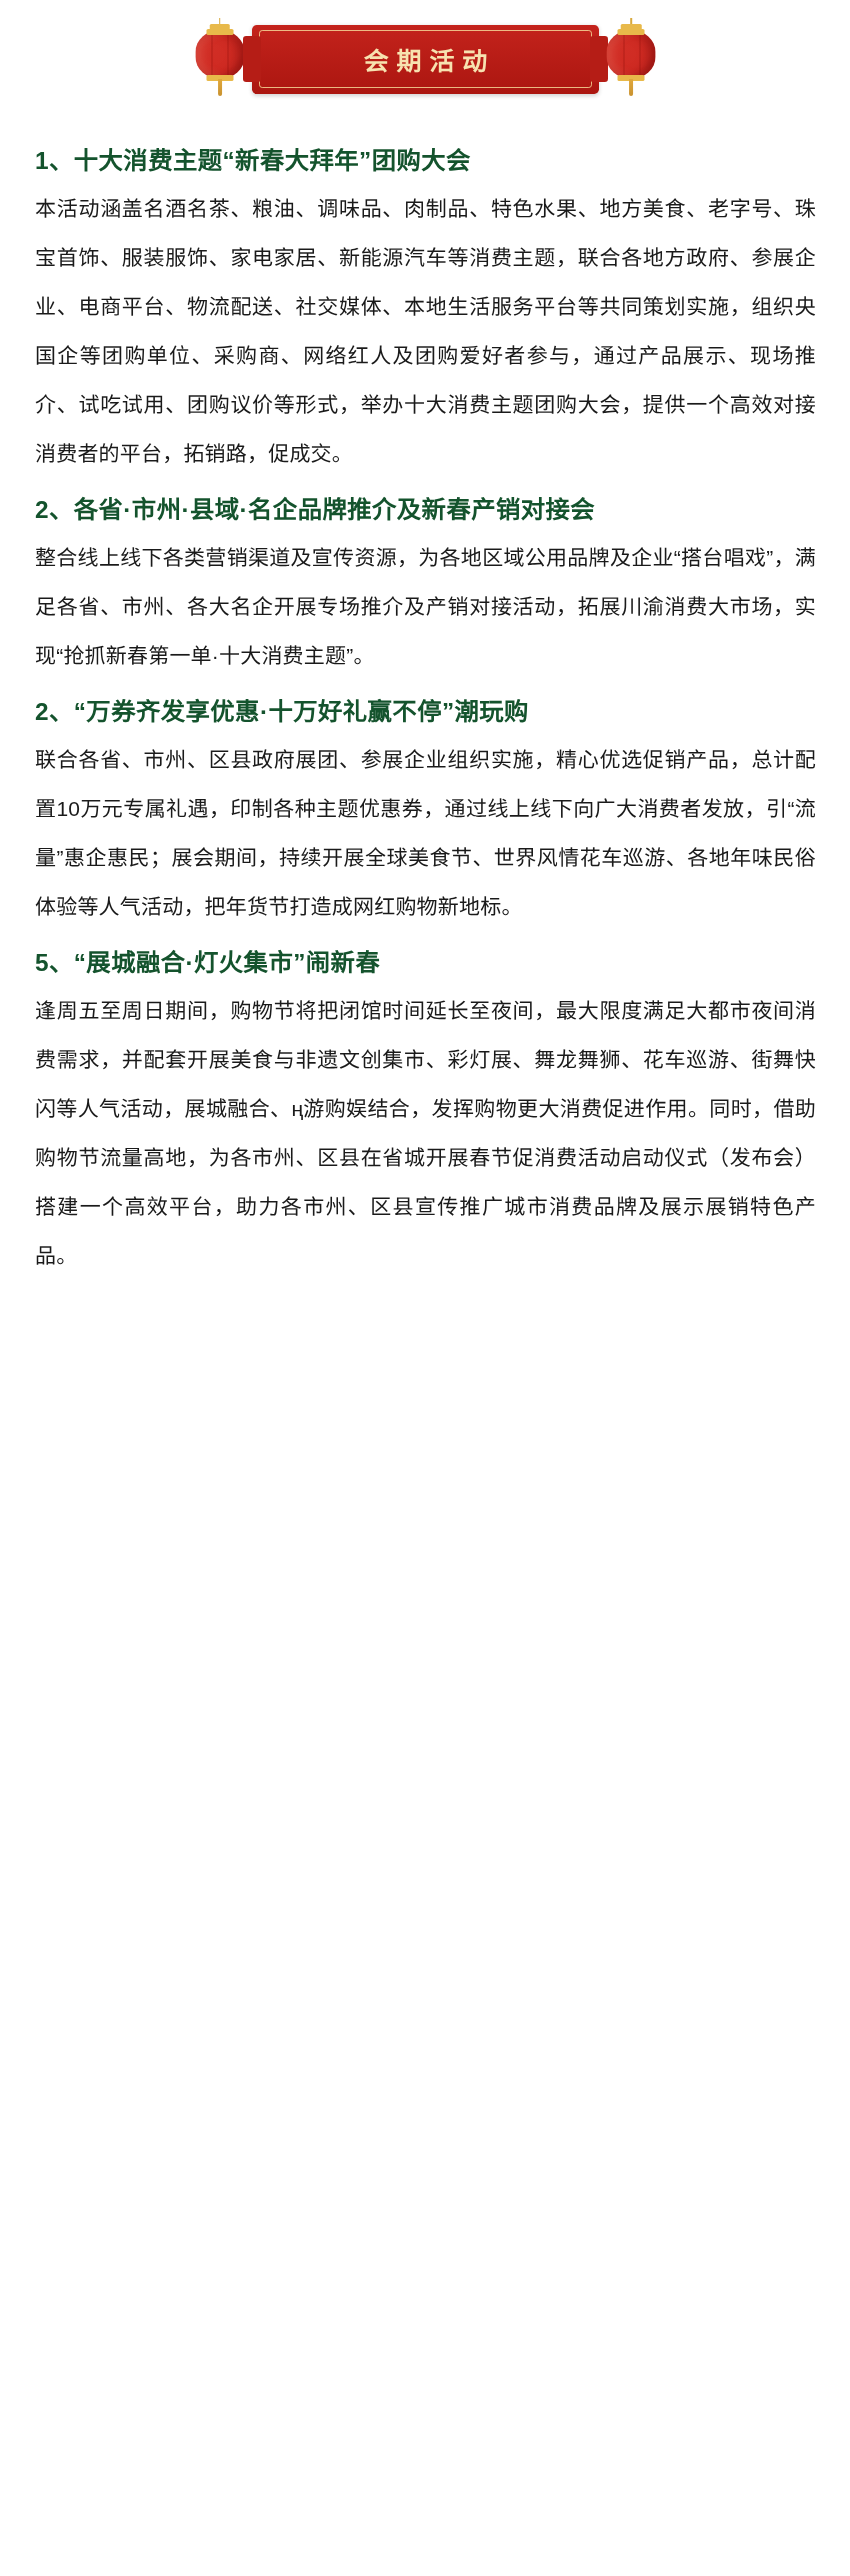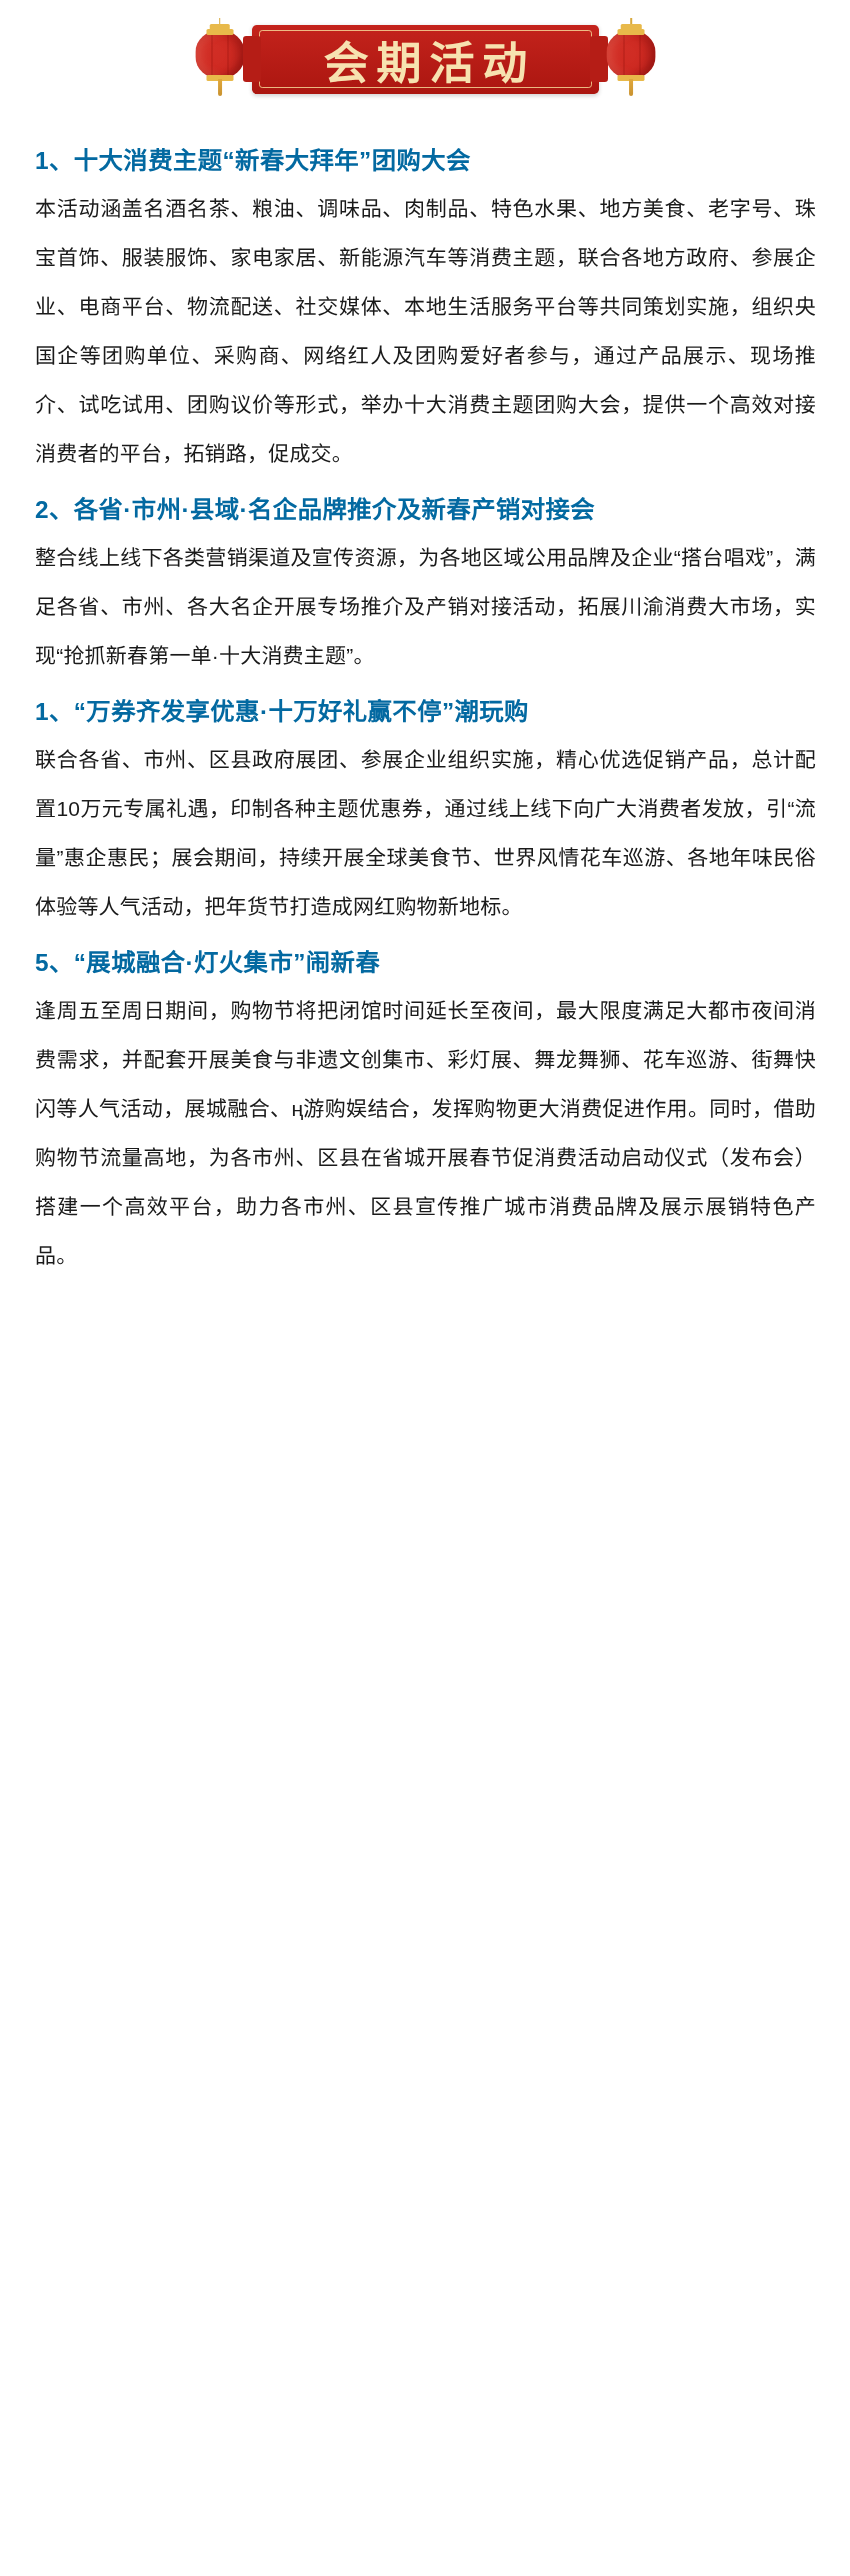--- a/index.html
+++ b/index.html
@@ -139,7 +139,7 @@
   .banner-title {
     position: relative;
     color: #f7e2b0;
-    font-size: 45px;
+    font-size: 25px;
     font-weight: bold;
     letter-spacing: 7.9px;
     text-indent: 7.9px;

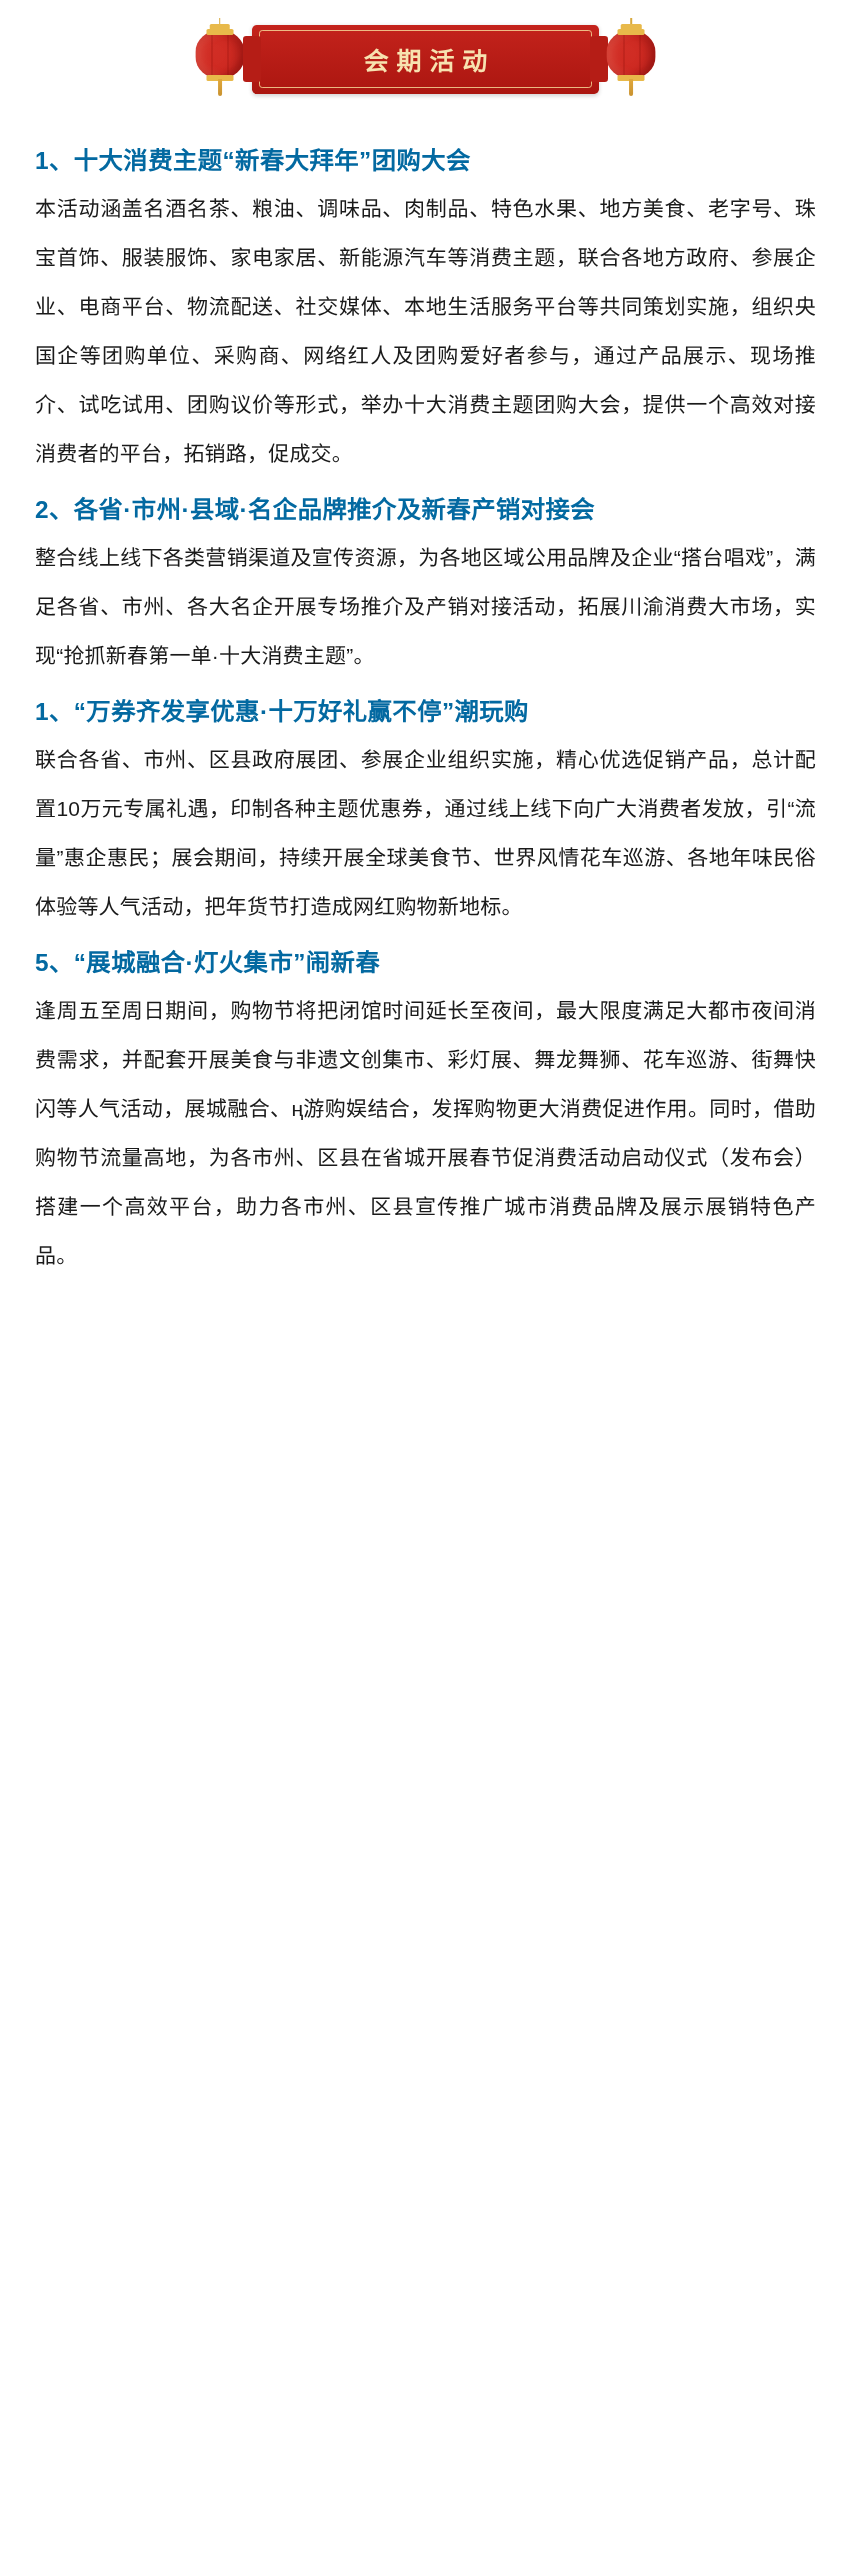--- a/index.html
+++ b/index.html
@@ -157,7 +157,7 @@
     font-size: 24.4px;
     line-height: 47px;
     font-weight: 700;
-    color: #0369a1;
+    color: #14532d;
     letter-spacing: 0.4px;
   }
   .sec-body {

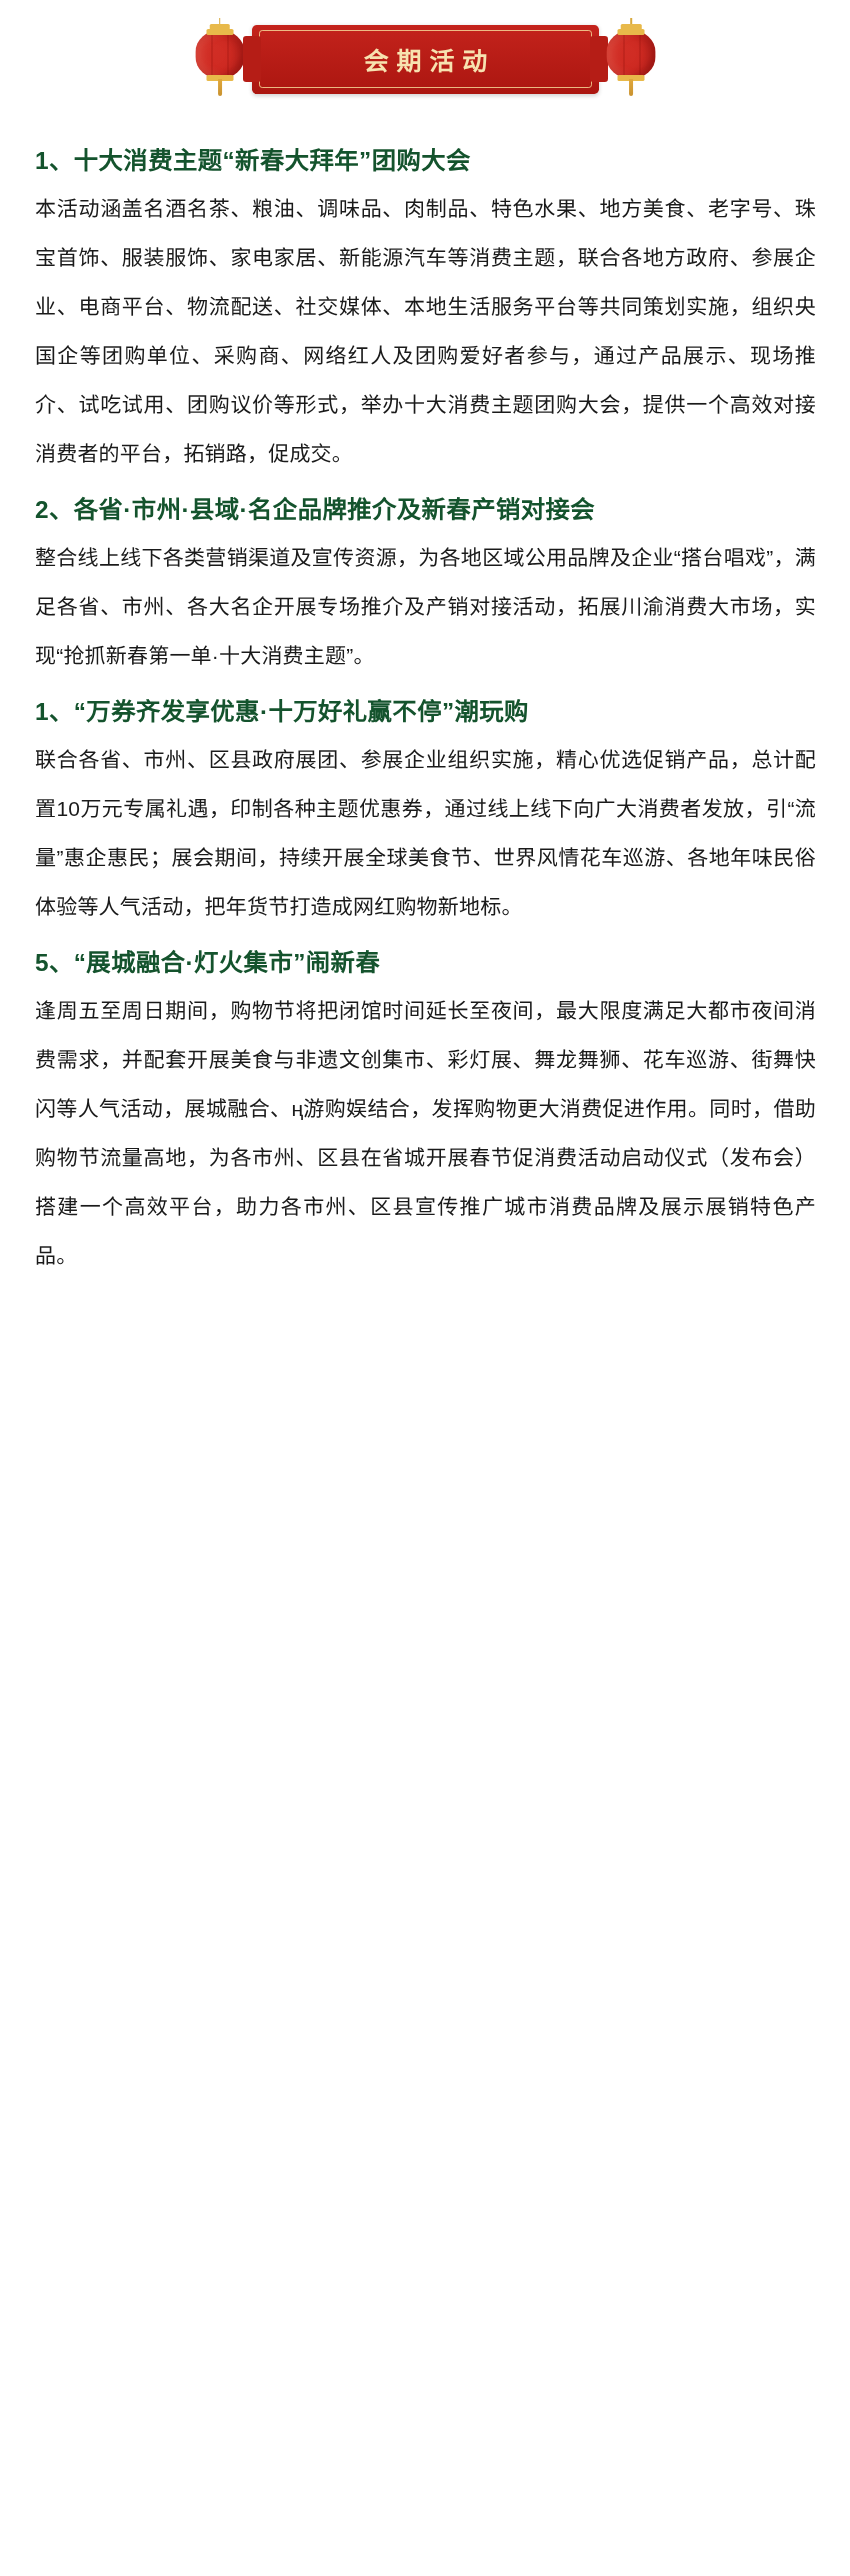--- a/index.html
+++ b/index.html
@@ -216,7 +216,7 @@
 
 
     <div class="section">
-      <div class="sec-title">1、“万券齐发享优惠·十万好礼赢不停”潮玩购</div>
+      <div class="sec-title">2、“万券齐发享优惠·十万好礼赢不停”潮玩购</div>
       <div class="sec-body">联合各省、市州、区县政府展团、参展企业组织实施，精心优选促销产品，总计配置10万元专属礼遇，印制各种主题优惠券，通过线上线下向广大消费者发放，引“流量”惠企惠民；展会期间，持续开展全球美食节、世界风情花车巡游、各地年味民俗体验等人气活动，把年货节打造成网红购物新地标。</div>
     </div>
 

